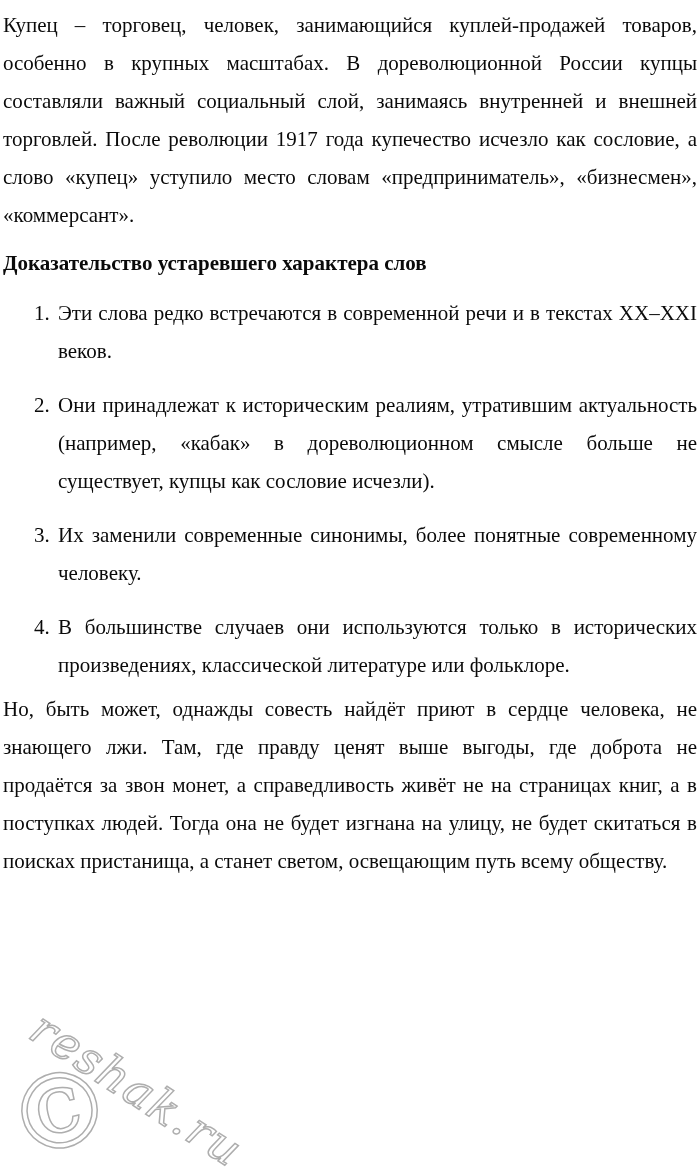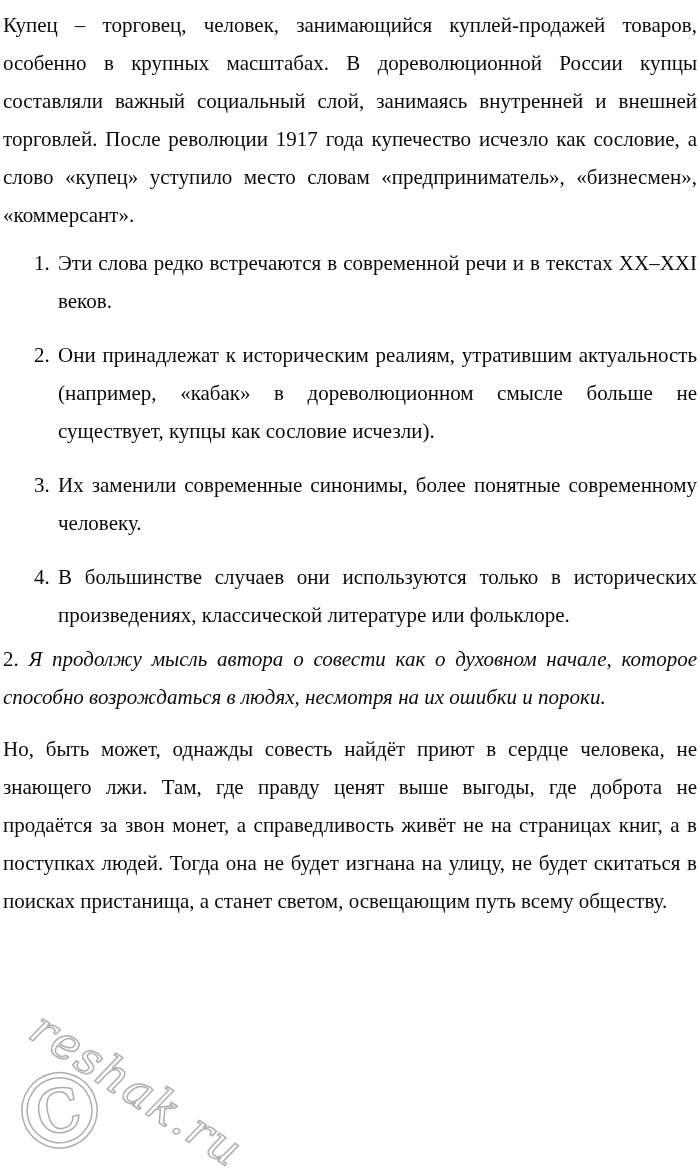--- a/index.html
+++ b/index.html
@@ -86,6 +86,7 @@
 
     <p class="p-definition"><b>Купец</b><span> – торговец, человек, занимающийся куплей-продажей товаров, особенно в крупных масштабах. В дореволюционной России купцы составляли важный социальный слой, занимаясь внутренней и внешней торговлей. После революции 1917 года купечество исчезло как сословие, а слово «купец» уступило место словам «предприниматель», «бизнесмен», «коммерсант».</span></p>
 
+    <p class="heading">Доказательство устаревшего характера слов</p>
 
     <ol class="proof-list">
       <li class="item">

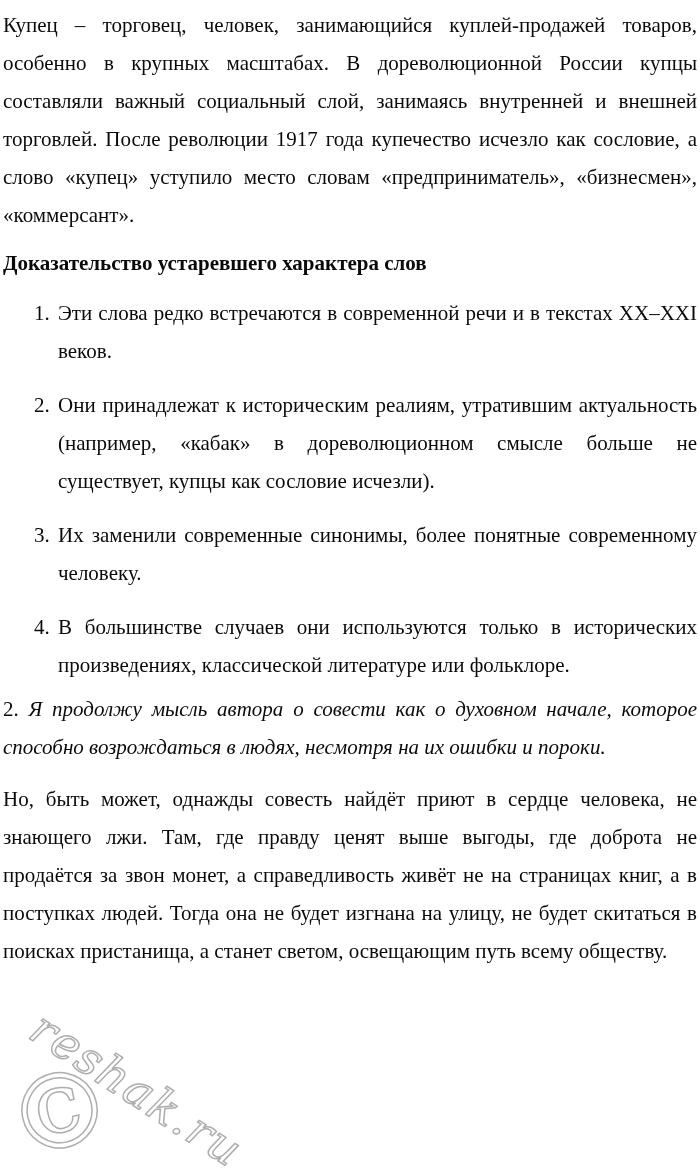--- a/index.html
+++ b/index.html
@@ -103,10 +103,6 @@
       </li>
     </ol>
 
-    <p class="p-answer">
-      <span>2.</span>
-      <i>Я продолжу мысль автора о совести как о духовном начале, которое способно возрождаться в людях, несмотря на их ошибки и пороки.</i>
-    </p>
 
     <p class="p-hope">Но, быть может, однажды совесть найдёт приют в сердце человека, не знающего лжи. Там, где правду ценят выше выгоды, где доброта не продаётся за звон монет, а справедливость живёт не на страницах книг, а в поступках людей. Тогда она не будет изгнана на улицу, не будет скитаться в поисках пристанища, а станет светом, освещающим путь всему обществу.</p>
 

